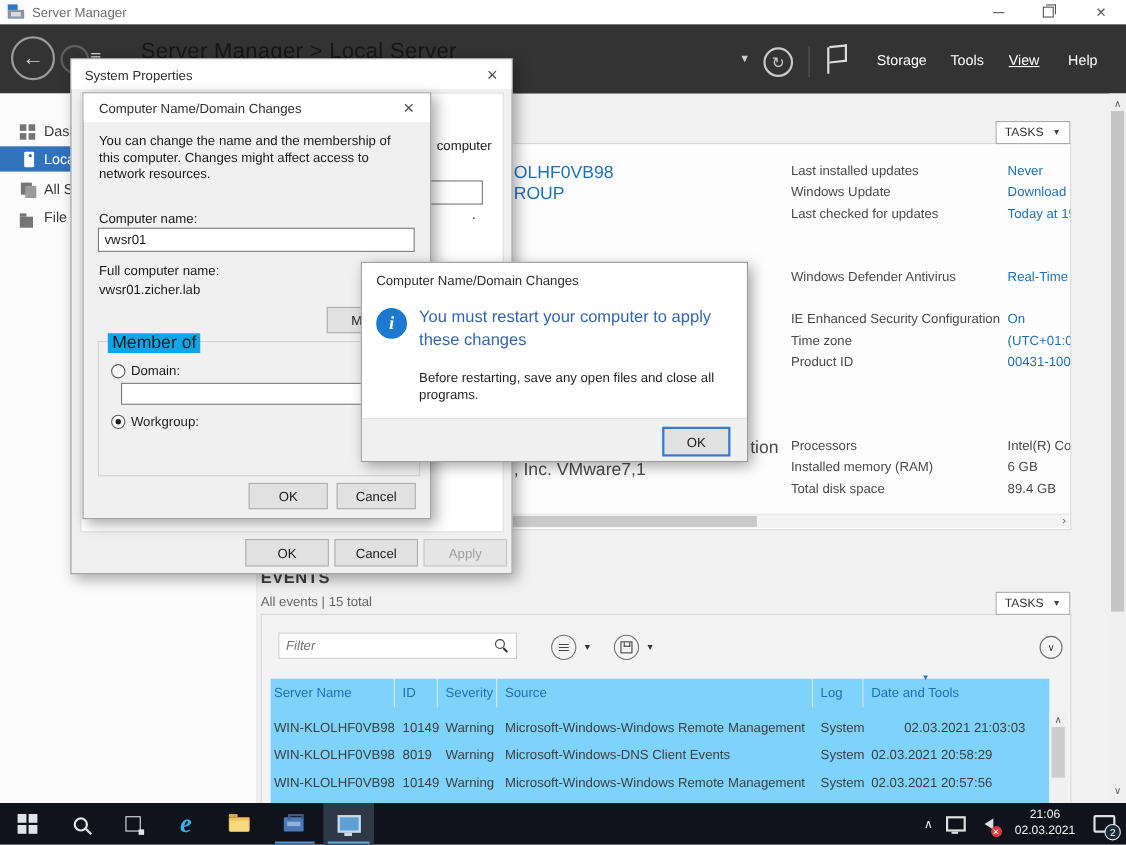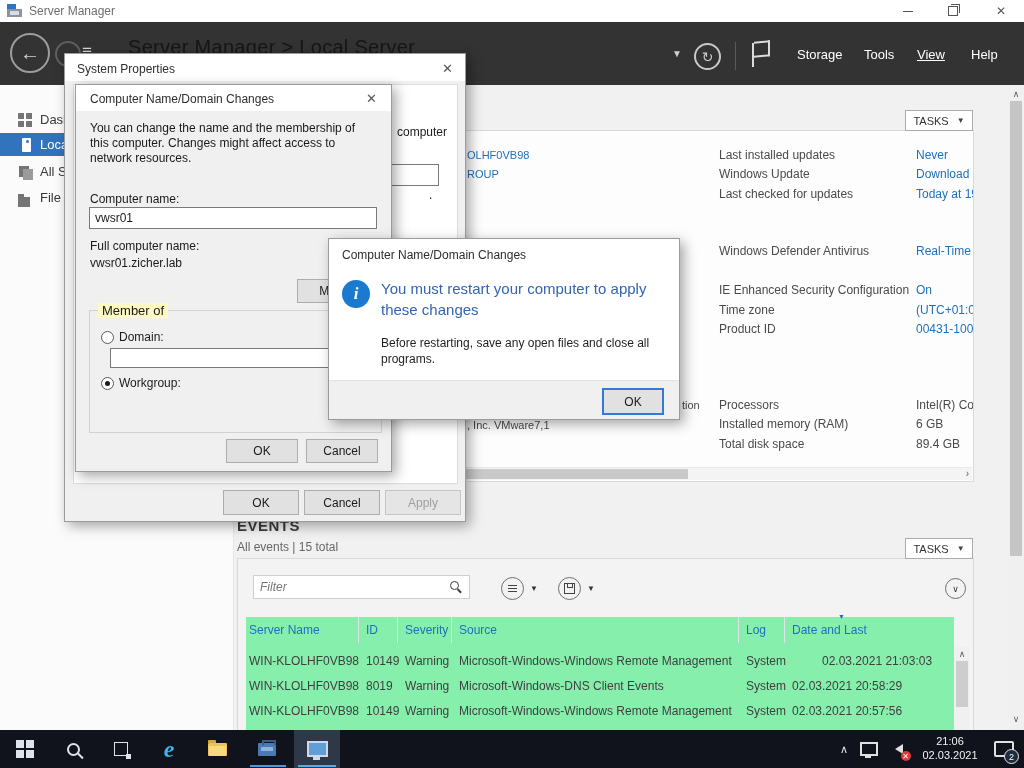--- a/index.html
+++ b/index.html
@@ -55,7 +55,7 @@
   .pr .pval{position:absolute;left:197px;top:0;width:70px;overflow:hidden;white-space:nowrap;}
   .link{color:#1e70bc;}
   .gray{color:#4a4a4a;}
-  .lfrag{position:absolute;font-size:11px;white-space:nowrap;}
+  .lfrag{position:absolute;font-size:16px;white-space:nowrap;}
   .hscroll{position:absolute;left:1px;top:336px;width:733px;height:12px;background:#f4f4f4;border-top:1px solid #e8e8e8;}
   .hthumb{position:absolute;left:211px;top:1px;width:238px;height:10px;background:#c9c9c9;}
   .harrow{position:absolute;right:3px;top:0px;color:#5e5e5e;font-size:10px;}

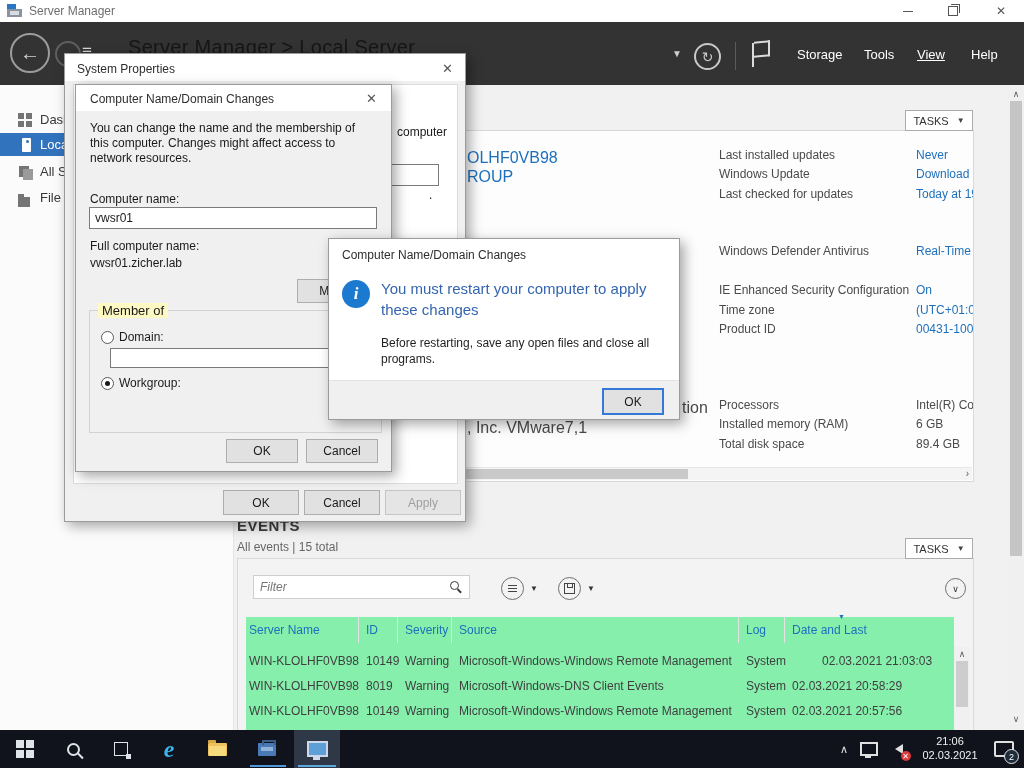--- a/index.html
+++ b/index.html
@@ -99,7 +99,7 @@
   .radio.sel::after{content:"";position:absolute;left:3px;top:3px;width:5px;height:5px;border-radius:50%;background:#1a1a1a;}
   .lbl{position:absolute;font-size:12px;color:#1a1a1a;white-space:nowrap;}
   .groupbox{position:absolute;border:1px solid #d2d2d2;}
-  .legend{position:absolute;left:8px;top:-8px;background:#fef9c3;padding:0 4px;font-size:13px;color:#1a1a1a;}
+  .legend{position:absolute;left:8px;top:-8px;background:#0ea5e9;padding:0 4px;font-size:16px;color:#1a1a1a;}
   .info-ic{position:absolute;width:28px;height:28px;border-radius:50%;background:#1b79d0;color:#fff;display:flex;align-items:center;justify-content:center;font-family:"Liberation Serif",serif;font-style:italic;font-weight:bold;font-size:17px;}
   .instruction{position:absolute;font-size:15px;line-height:21px;color:#3465b0;}
   .msgbody{position:absolute;font-size:12px;line-height:16px;color:#1f1f1f;}

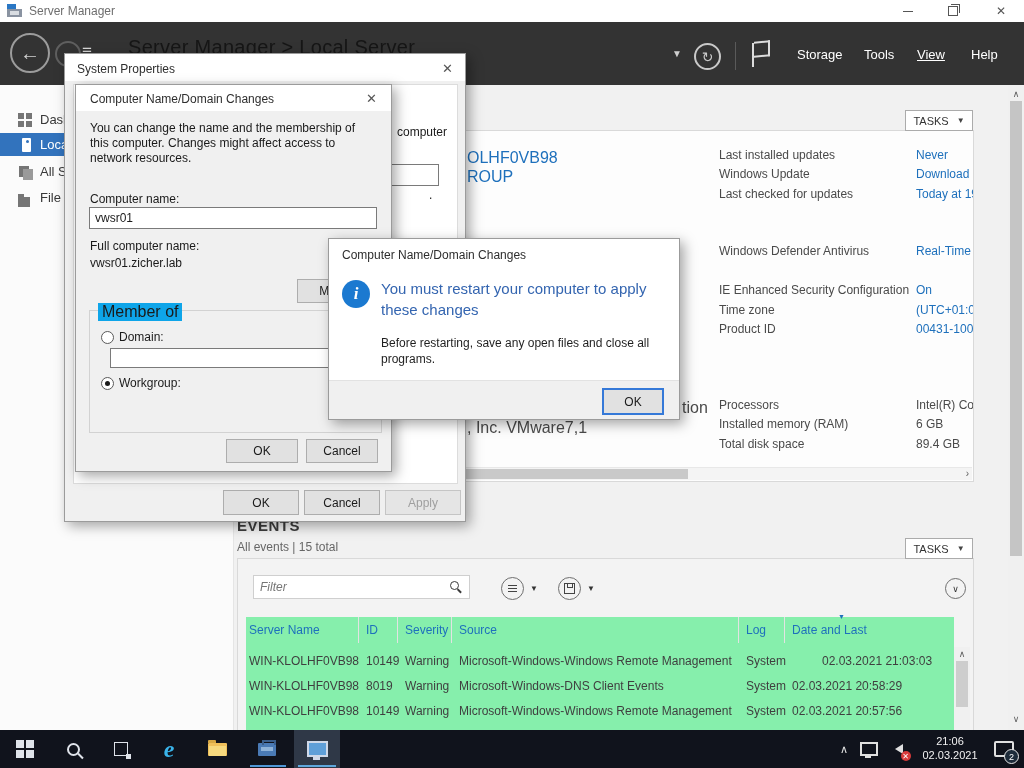--- a/index.html
+++ b/index.html
@@ -73,7 +73,7 @@
   .save-glyph{width:9px;height:9px;border:1px solid #444;position:relative;}
   .save-glyph::after{content:"";position:absolute;left:2px;top:0;width:4px;height:3px;border:1px solid #444;border-top:none;}
   .small-caret{position:absolute;font-size:8px;color:#333;}
-  .tbl{position:absolute;left:8px;top:58px;width:708px;height:114px;background:#86efac;}
+  .tbl{position:absolute;left:8px;top:58px;width:708px;height:114px;background:#7dd3fc;}
   .hc{position:absolute;top:6px;font-size:12px;color:#1e70bc;white-space:nowrap;}
   .vsep{position:absolute;top:0;width:1px;height:26px;background:#e3e3e3;}
   .cell{position:absolute;font-size:12px;color:#3f3f3f;white-space:nowrap;}

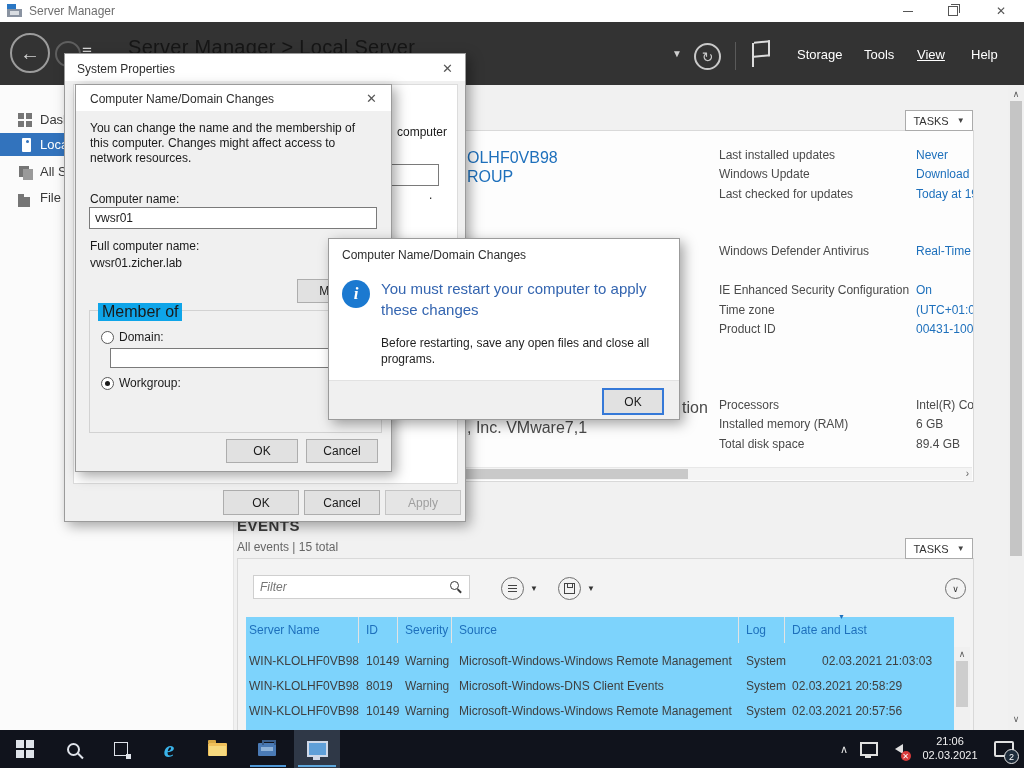--- a/index.html
+++ b/index.html
@@ -269,7 +269,7 @@
       <span class="hc" style="left:159px;">Severity</span>
       <span class="hc" style="left:213px;">Source</span>
       <span class="hc" style="left:500px;">Log</span>
-      <span class="hc" style="left:546px;">Date and Last</span>
+      <span class="hc" style="left:546px;">Date and Tools</span>
 
       <div>
         <span class="cell" style="left:3px;top:37px;">WIN-KLOLHF0VB98</span>

